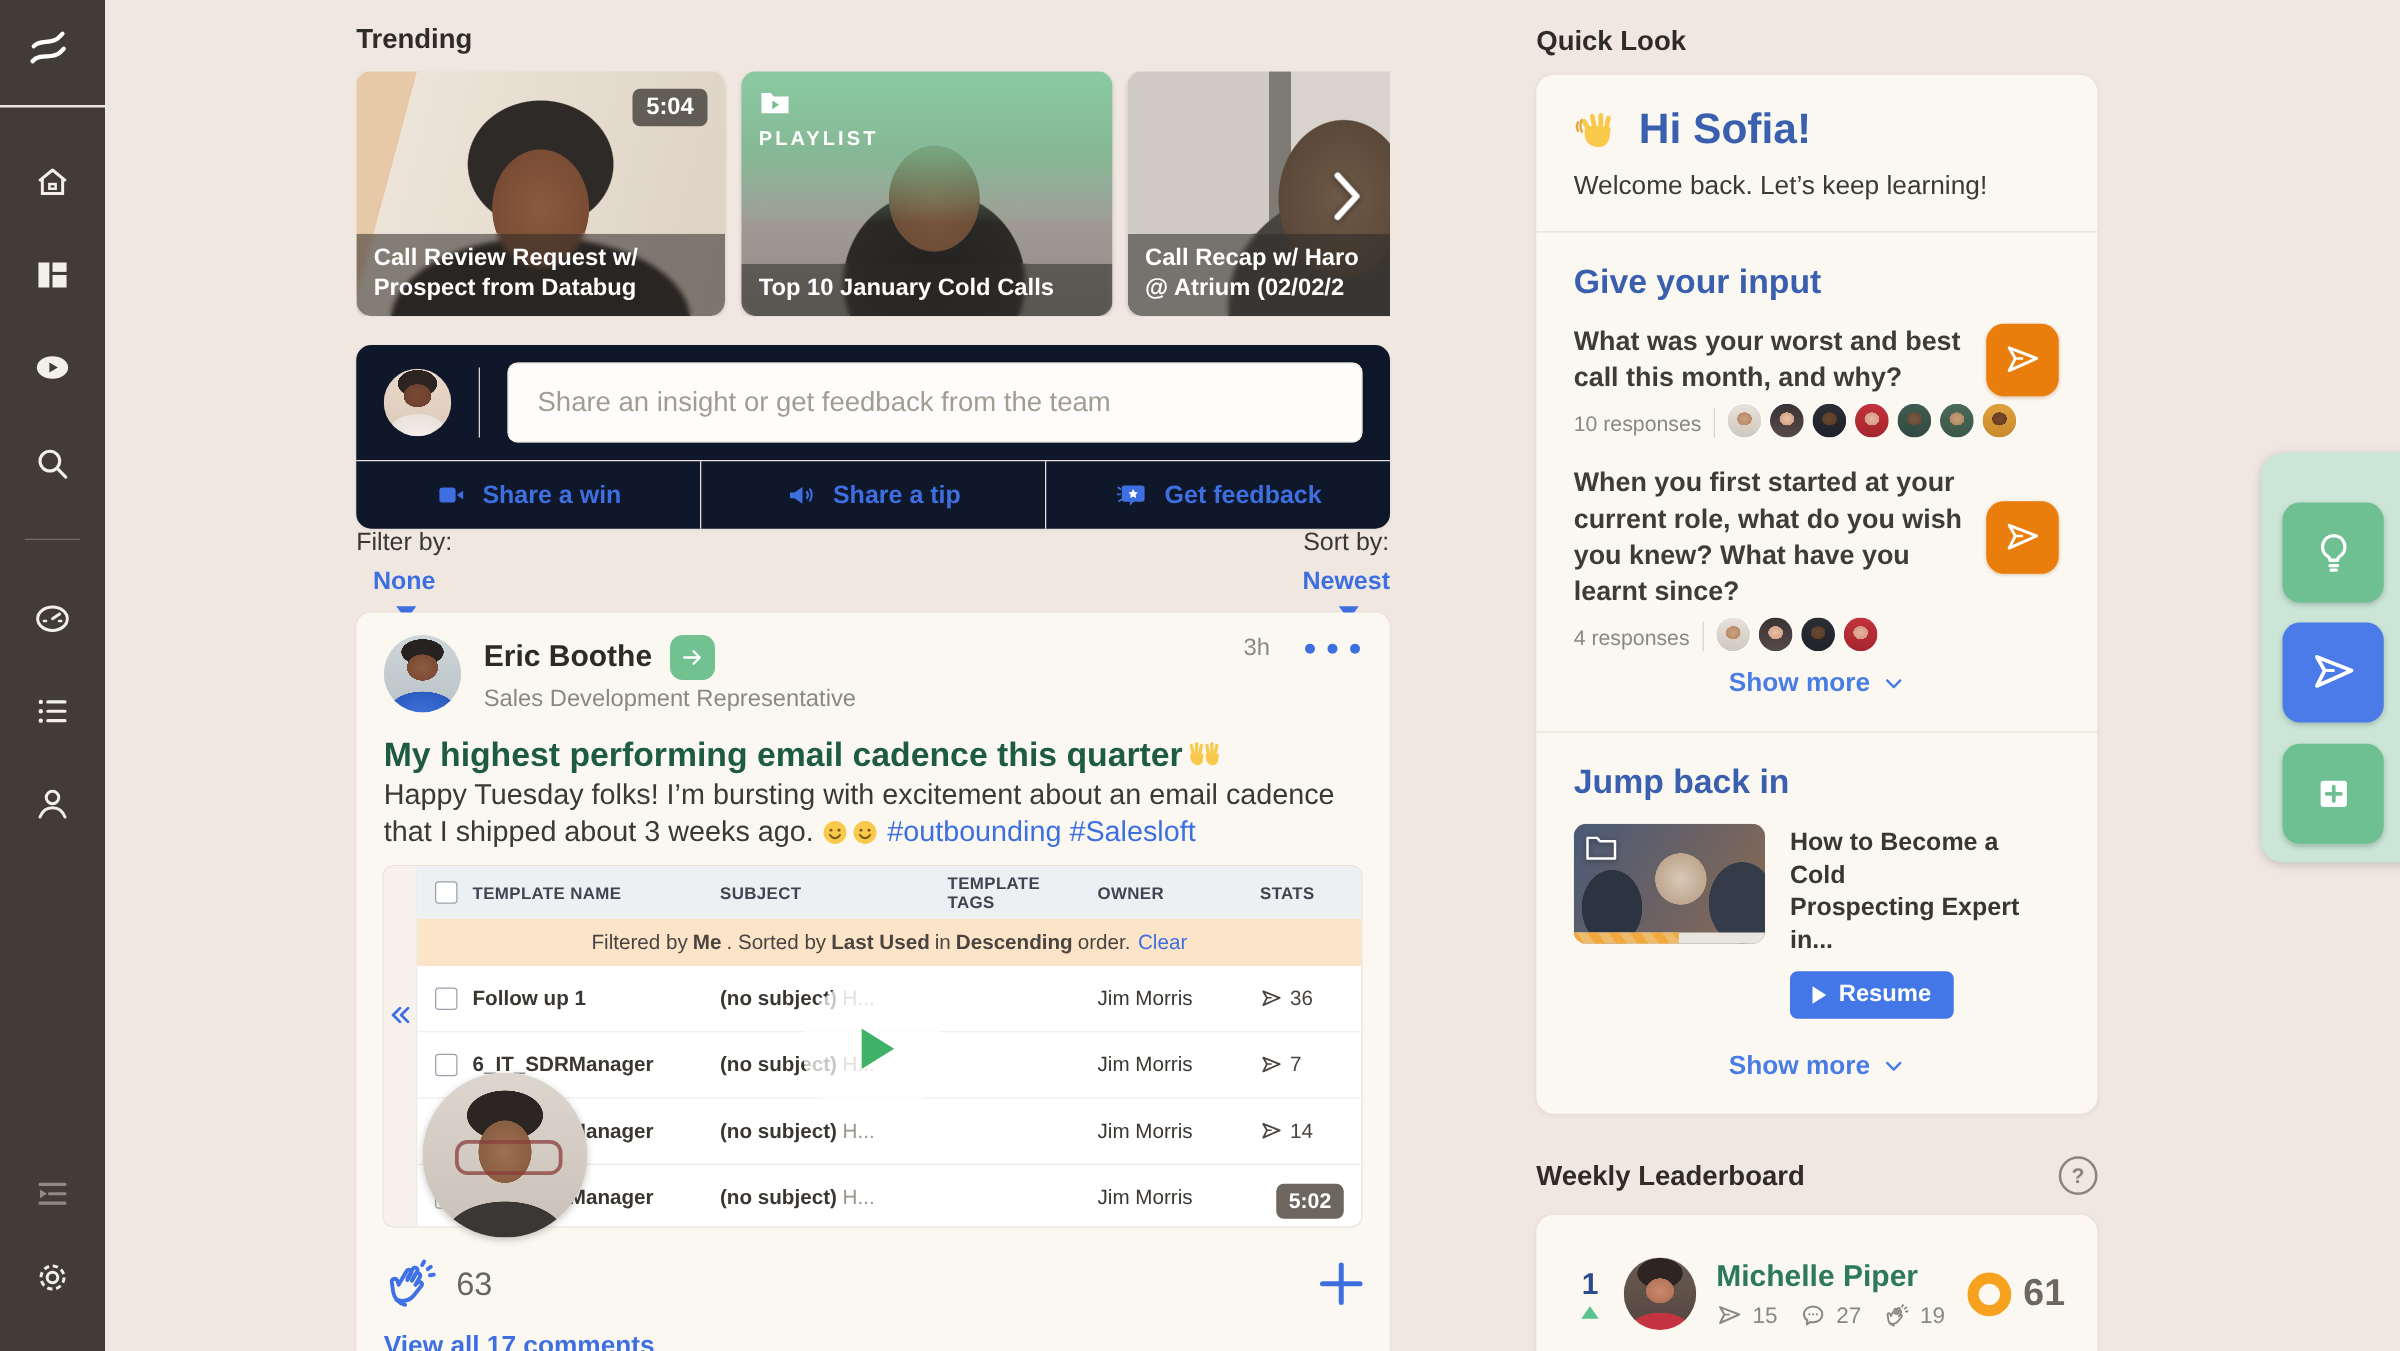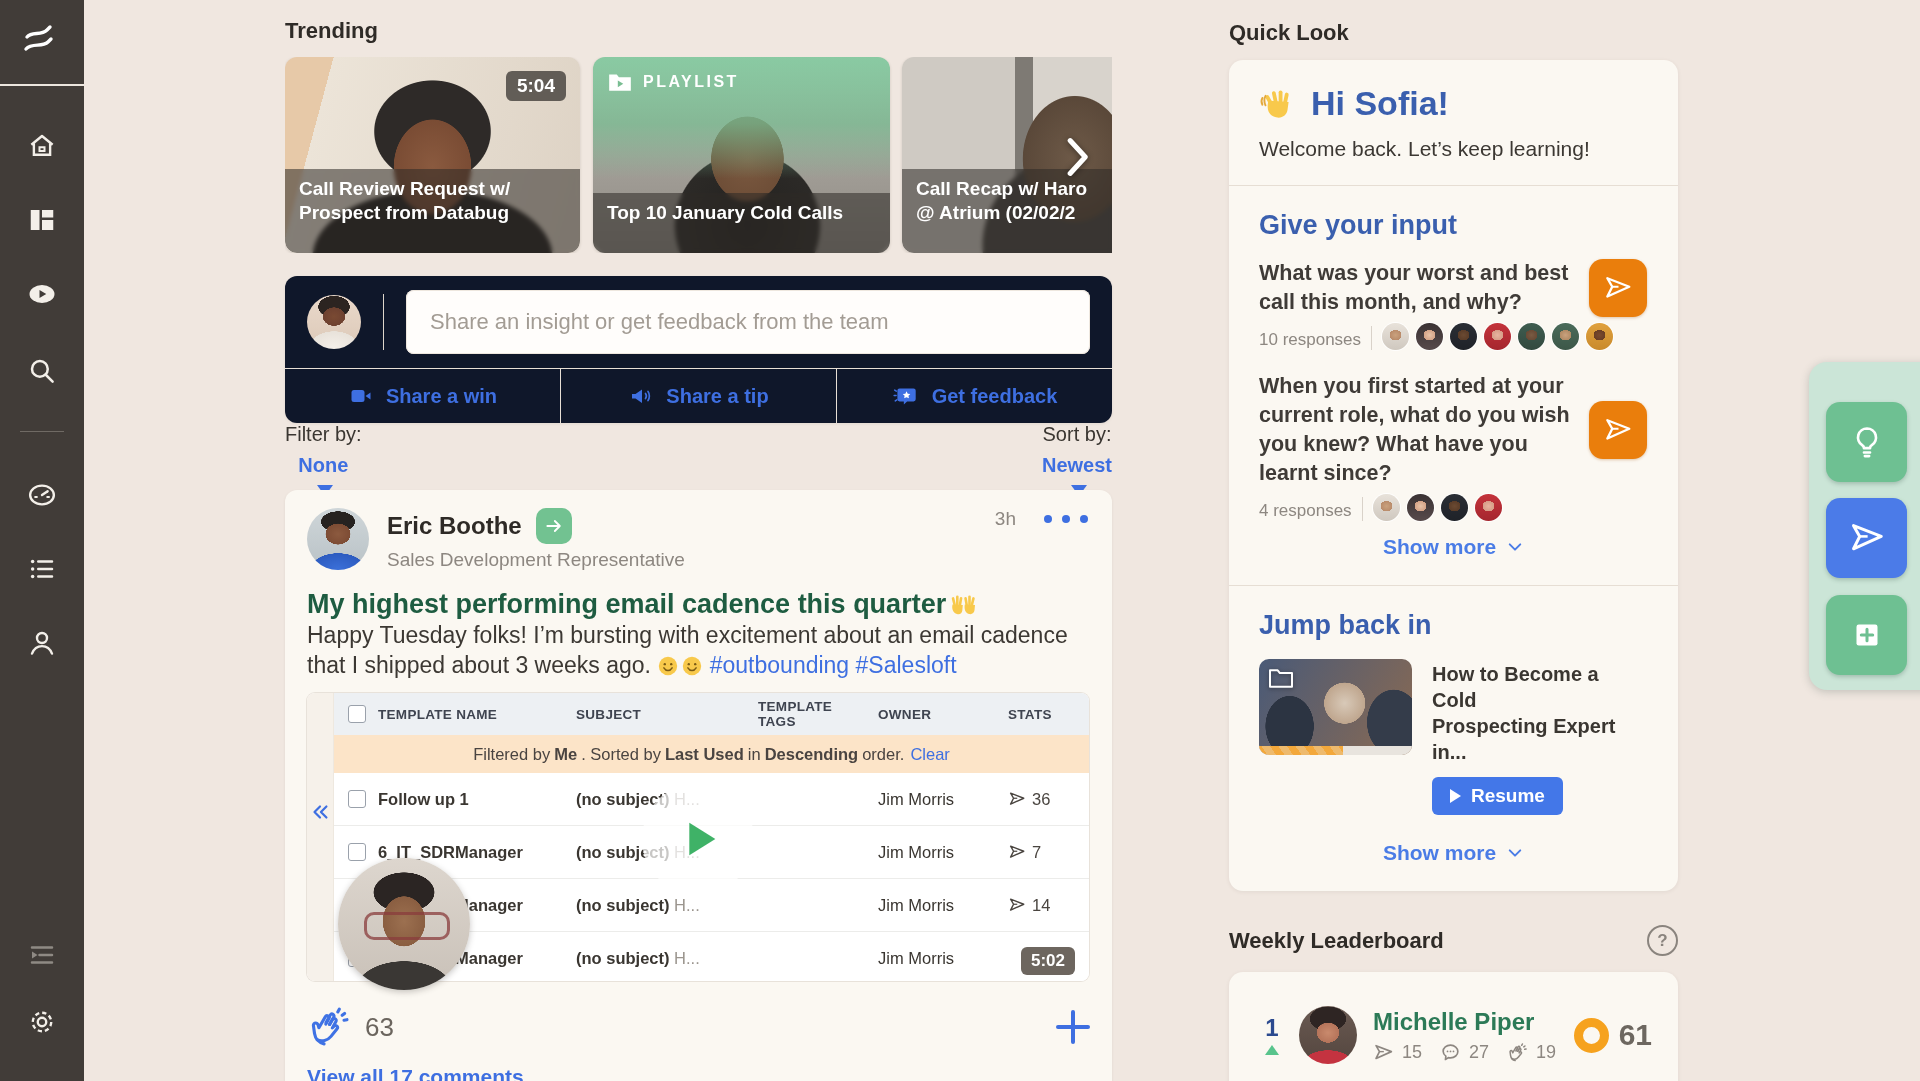--- a/index.html
+++ b/index.html
@@ -42,7 +42,7 @@
   .mc-caption{position:absolute;left:0;right:0;bottom:0;background:rgba(45,42,39,.55);padding:8px 14px 28px;backdrop-filter:blur(2px);}
   .mc-caption div{color:#fff;font-weight:bold;font-size:19px;line-height:24px;}
   .duration-badge{position:absolute;top:14px;right:14px;background:rgba(62,58,54,.78);color:#fff;font-weight:bold;font-size:19px;border-radius:6px;padding:4px 11px;}
-  .playlist-badge{position:absolute;top:14px;left:14px;display:flex;align-items:center;gap:10px;color:#fff;font-weight:bold;font-size:16px;letter-spacing:2.5px;}
+  .playlist-badge{position:absolute;top:14px;left:14px;display:flex;align-items:flex-start;gap:10px;color:#fff;font-weight:bold;font-size:16px;letter-spacing:2.5px;flex-direction:column;}
   .carousel-next{position:absolute;left:770px;top:78px;width:44px;height:44px;display:flex;align-items:center;justify-content:center;cursor:pointer;filter:drop-shadow(0 1px 3px rgba(0,0,0,.45));}
 
   

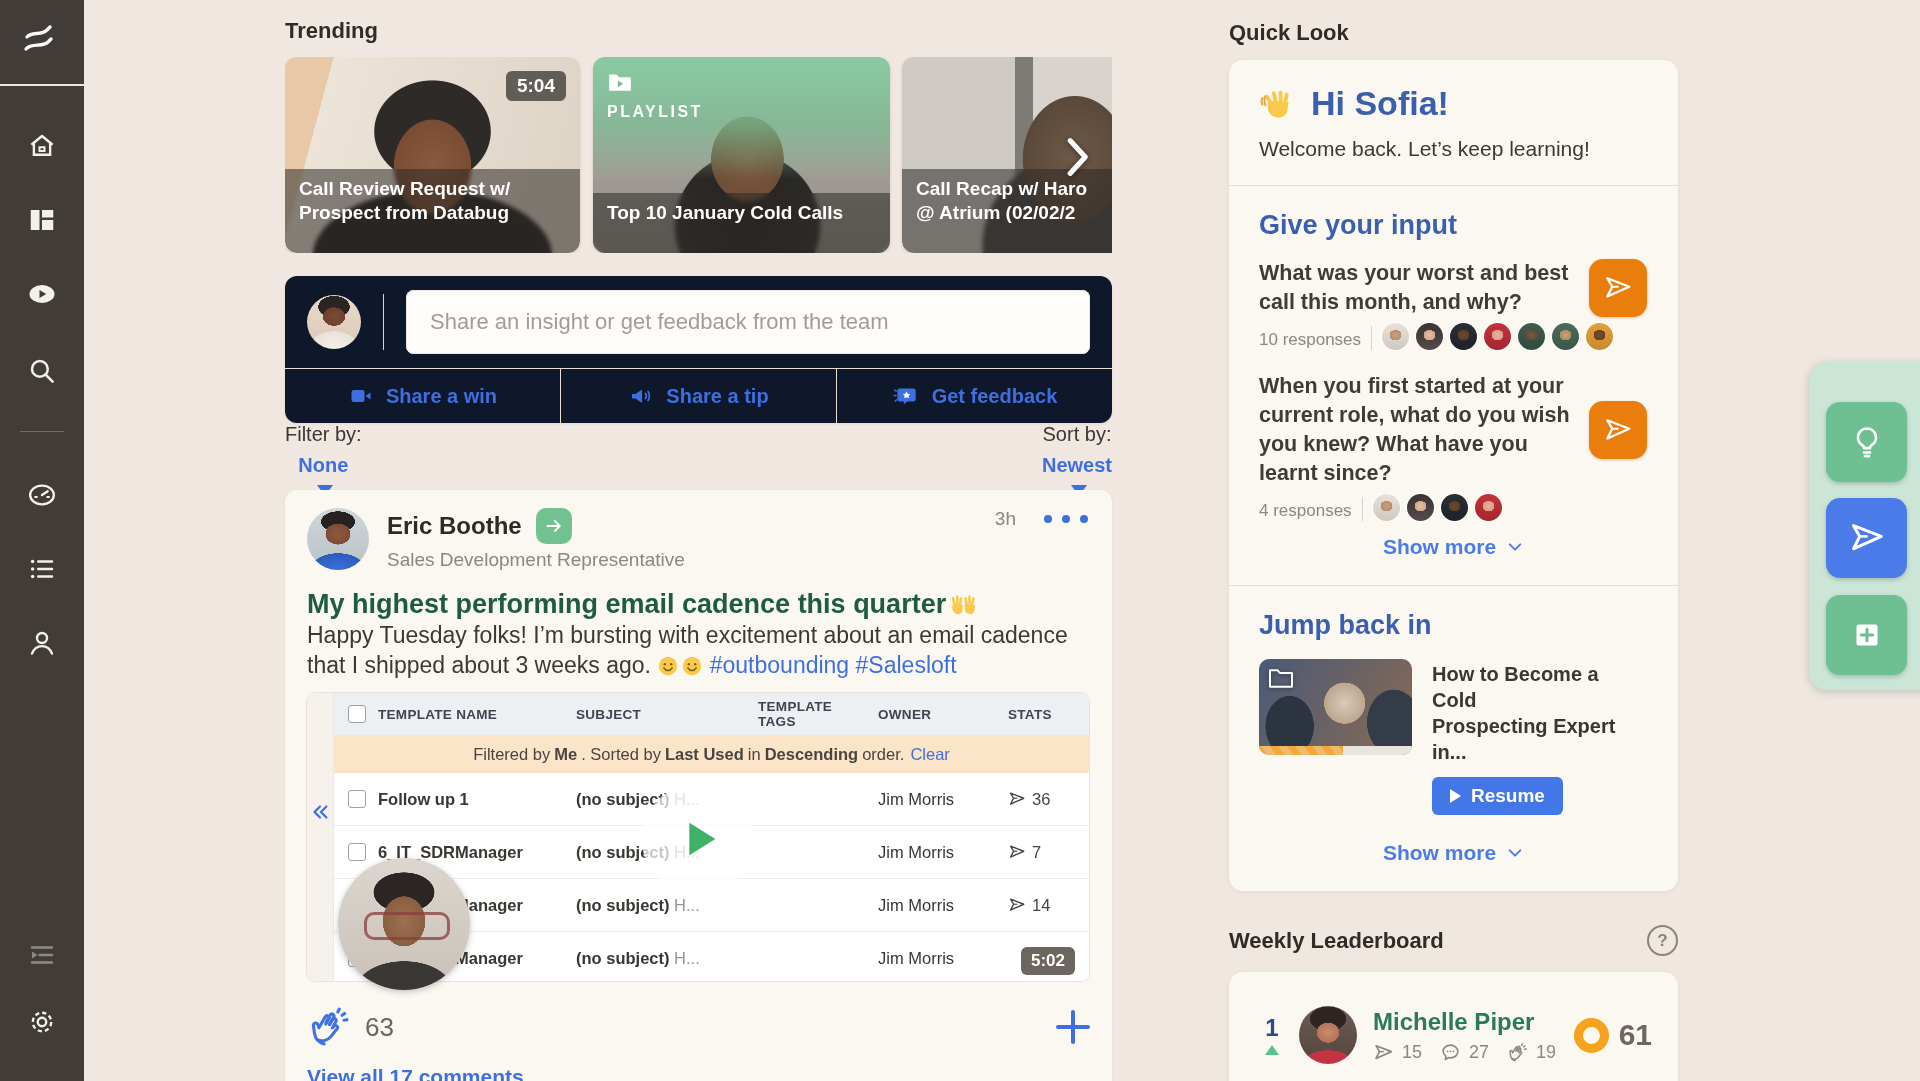--- a/index.html
+++ b/index.html
@@ -39,7 +39,7 @@
       radial-gradient(86px 104px at 58% 52%, #6e5a48 0%, #5a4839 60%, rgba(0,0,0,0) 61%),
       radial-gradient(150px 140px at 60% 96%, #474440 0%, #474440 65%, rgba(0,0,0,0) 66%),
       linear-gradient(90deg,#cfcac3 0 38%, #7e7a74 38% 44%, #d8d3cc 44% 100%);}
-  .mc-caption{position:absolute;left:0;right:0;bottom:0;background:rgba(45,42,39,.55);padding:8px 14px 28px;backdrop-filter:blur(2px);}
+  .mc-caption{position:absolute;left:0;right:0;bottom:0;background:rgba(45,42,39,.55);padding:8px 14px 10px;backdrop-filter:blur(2px);}
   .mc-caption div{color:#fff;font-weight:bold;font-size:19px;line-height:24px;}
   .duration-badge{position:absolute;top:14px;right:14px;background:rgba(62,58,54,.78);color:#fff;font-weight:bold;font-size:19px;border-radius:6px;padding:4px 11px;}
   .playlist-badge{position:absolute;top:14px;left:14px;display:flex;align-items:flex-start;gap:10px;color:#fff;font-weight:bold;font-size:16px;letter-spacing:2.5px;flex-direction:column;}

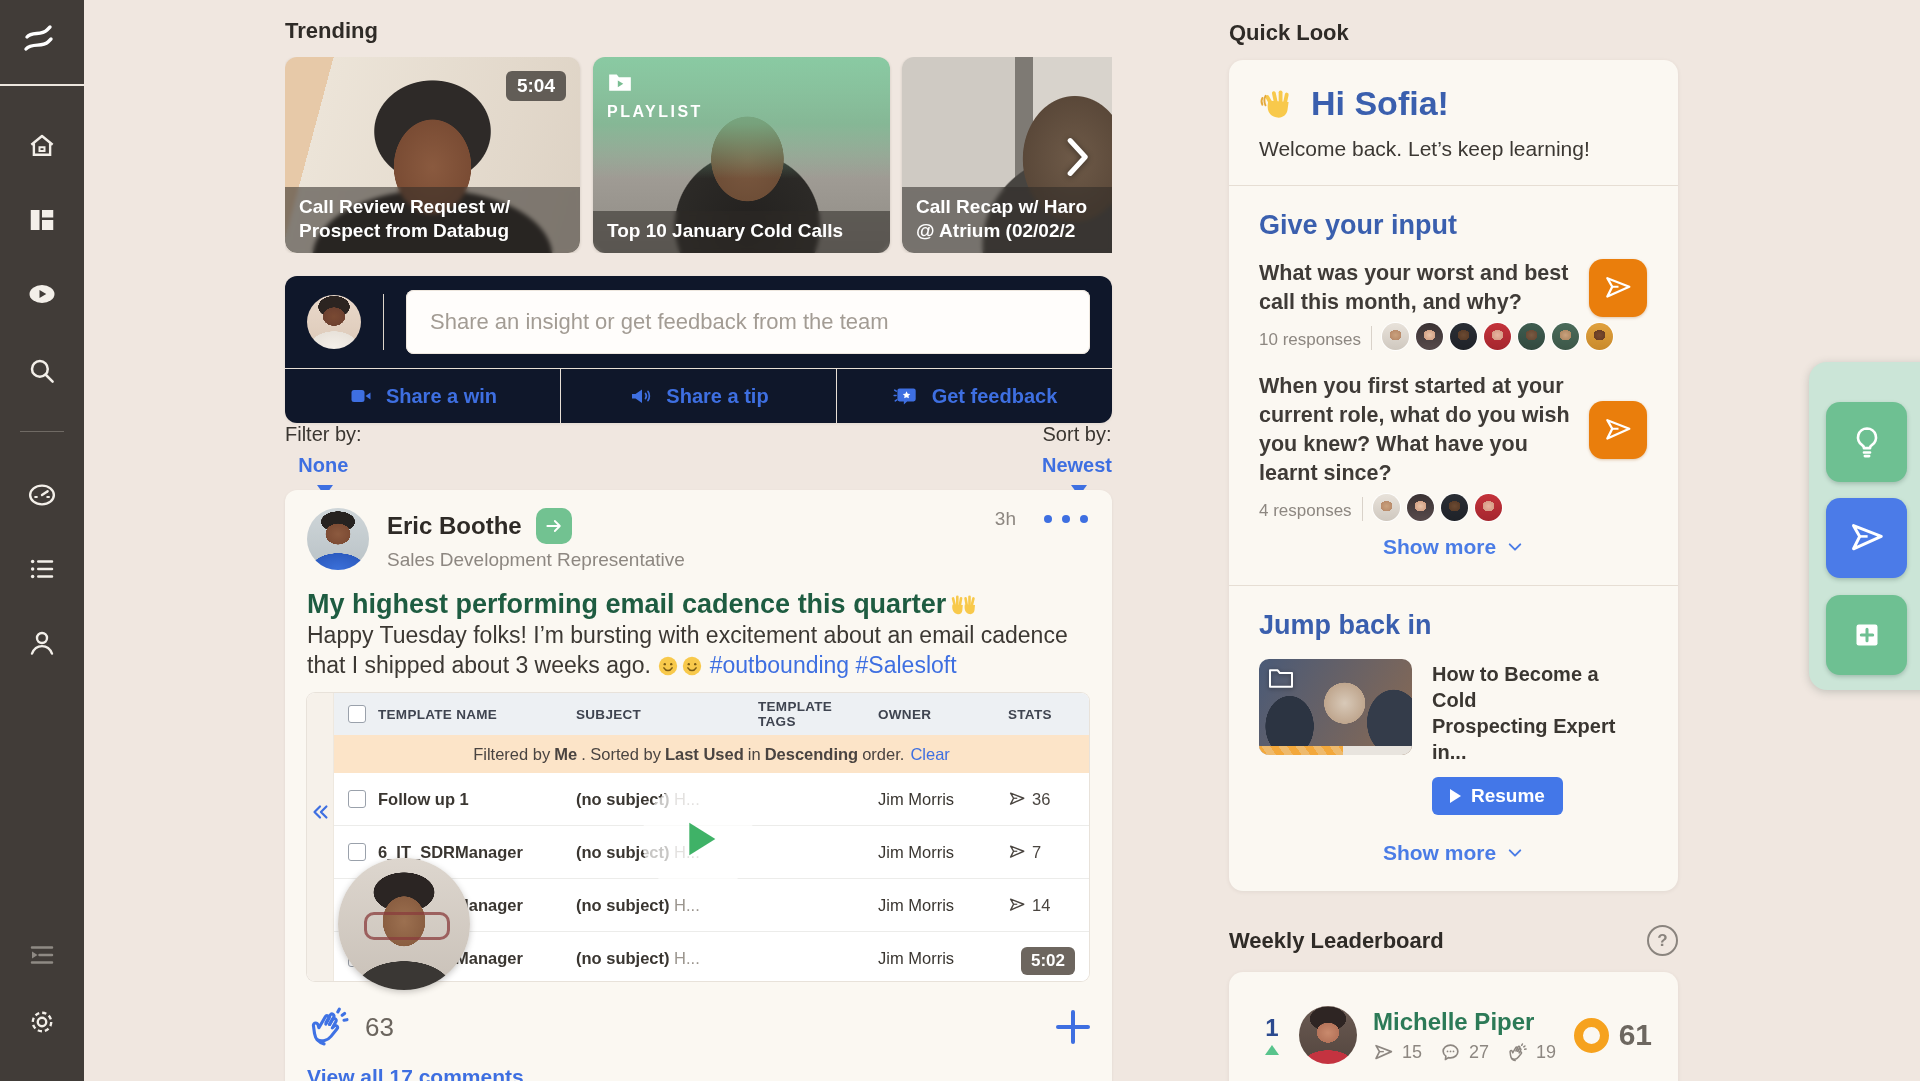--- a/index.html
+++ b/index.html
@@ -85,7 +85,7 @@
   .post-time{font-size:19px;color:#8d8781;}
   .dots-menu{display:flex;gap:10px;cursor:pointer;padding:6px 2px;}
   .dots-menu i{width:8px;height:8px;border-radius:50%;background:#3e6fe1;}
-  .post-title{margin-top:18px;font-size:27px;font-weight:bold;color:#1e5c41;display:flex;align-items:flex-end;gap:2px;}
+  .post-title{margin-top:18px;font-size:27px;font-weight:bold;color:#1e5c41;display:flex;align-items:center;gap:2px;}
   .post-body{font-size:23px;line-height:30px;color:#3c3833;width:770px;}
   .hashtags{color:#3e6fe1;}
   .smilies{display:inline-flex;gap:2px;vertical-align:-4px;}

